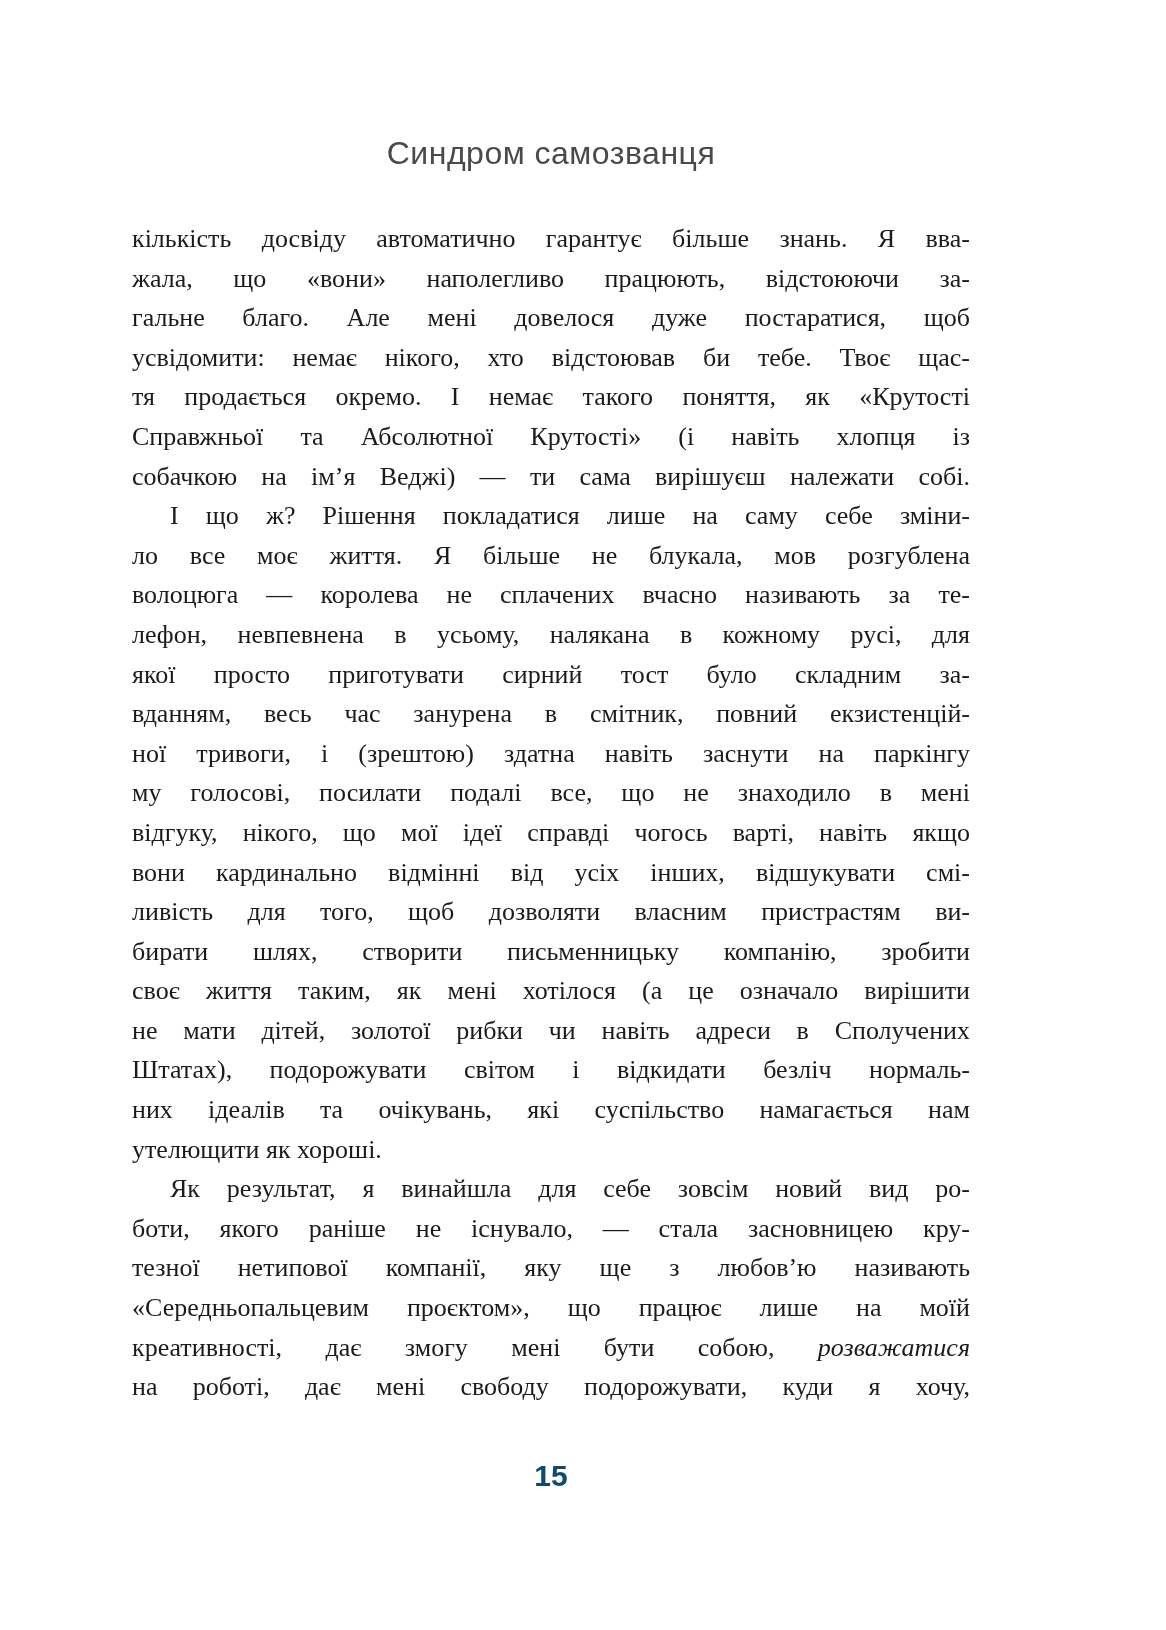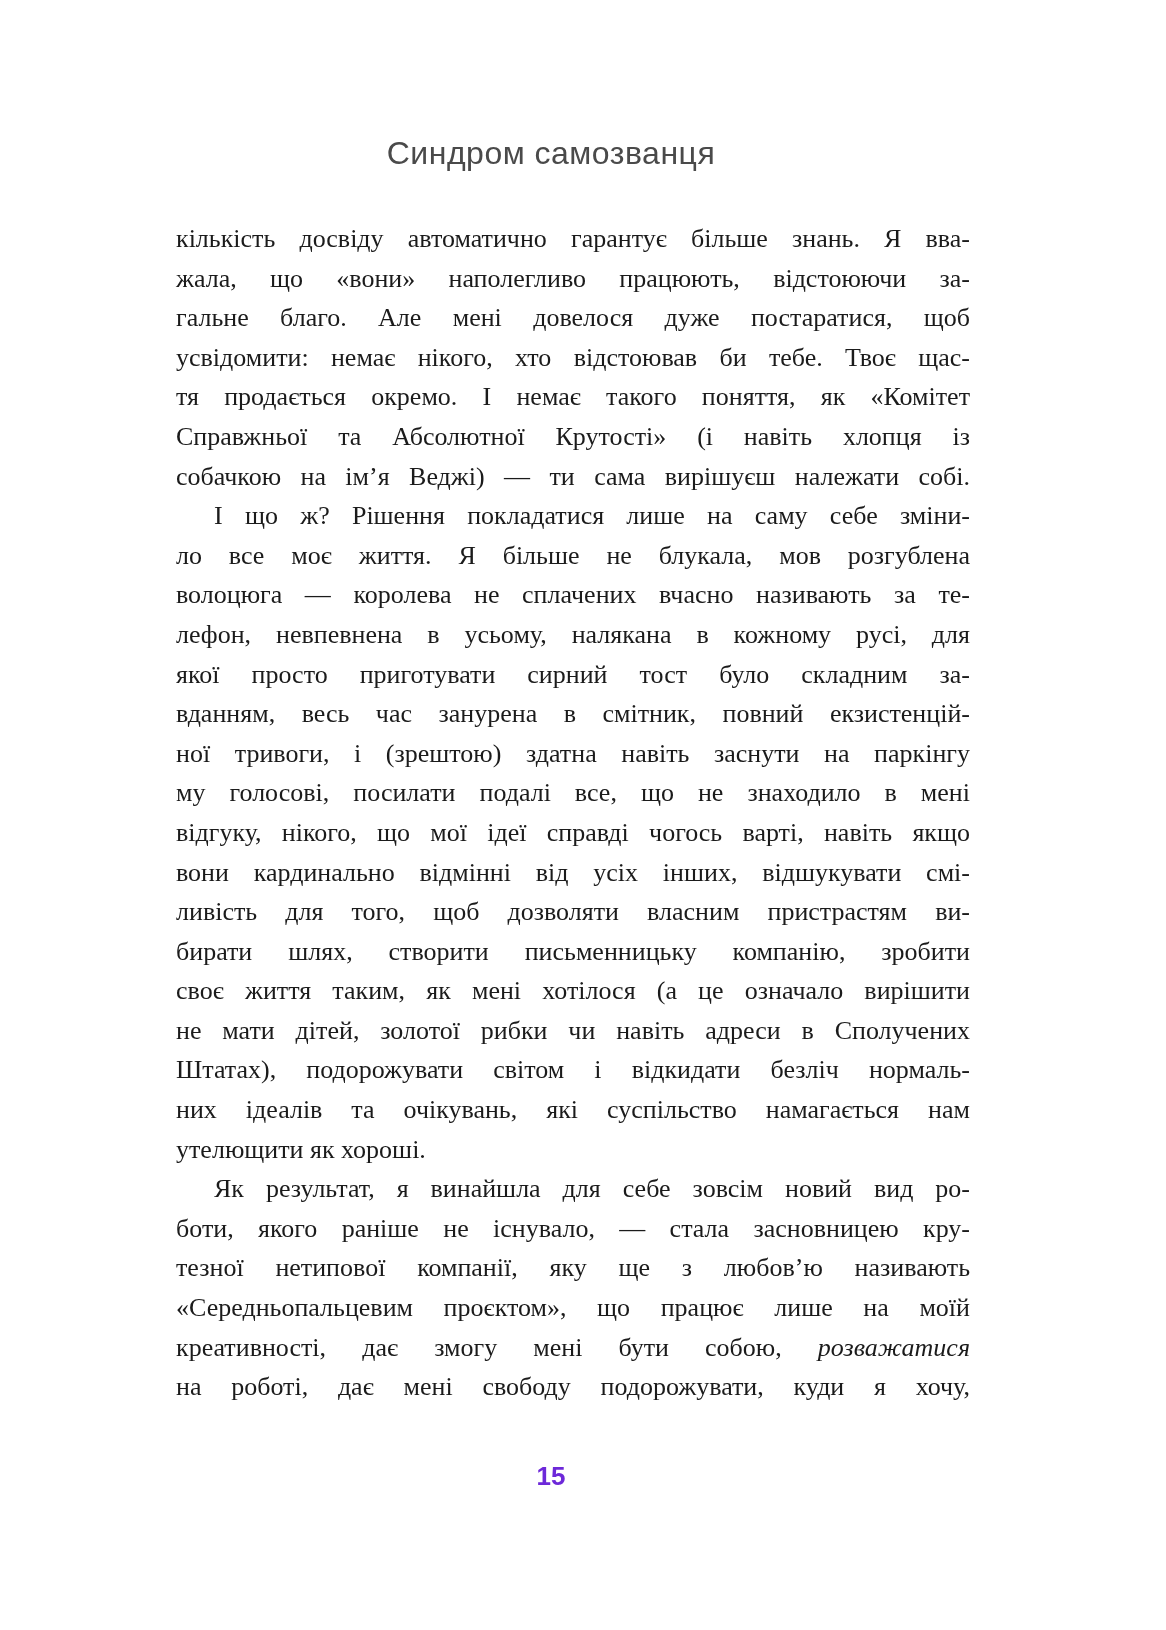--- a/index.html
+++ b/index.html
@@ -42,7 +42,6 @@
     text-align-last: justify;
     height: 39.6px;
     white-space: normal;
-    margin-left: 44px;
   }
   .line.no-just {
     text-align: left;

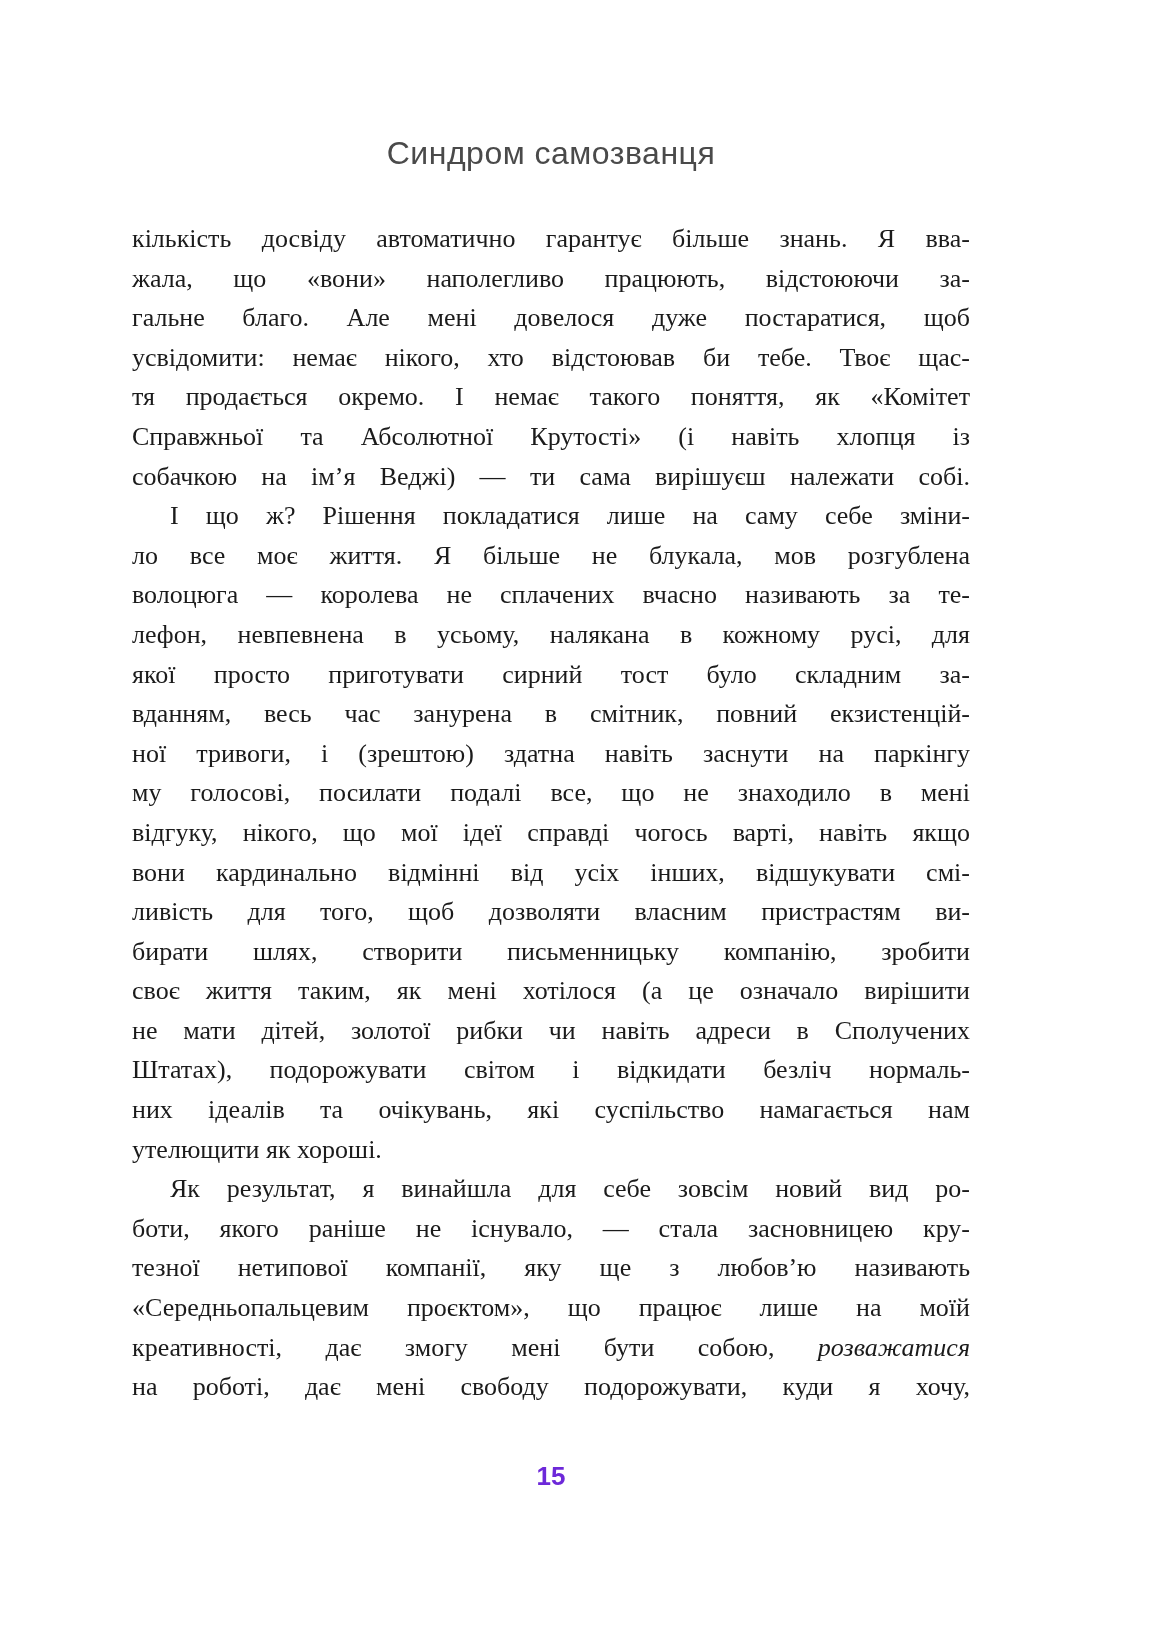--- a/index.html
+++ b/index.html
@@ -77,7 +77,7 @@
       <div class="line"><span>жала, що «вони» наполегливо працюють, відстоюючи за-</span></div>
       <div class="line"><span>гальне благо. Але мені довелося дуже постаратися, щоб</span></div>
       <div class="line"><span>усвідомити: немає нікого, хто відстоював би тебе. Твоє щас-</span></div>
-      <div class="line"><span>тя продається окремо. І немає такого поняття, як «Комітет</span></div>
+      <div class="line"><span>тя продається окремо. І немає такого поняття, як «Крутості</span></div>
       <div class="line"><span>Справжньої та Абсолютної Крутості» (і навіть хлопця із</span></div>
       <div class="line"><span>собачкою на ім’я Веджі) — ти сама вирішуєш належати собі.</span></div>
       <div class="line indent"><span>І що ж? Рішення покладатися лише на саму себе зміни-</span></div>

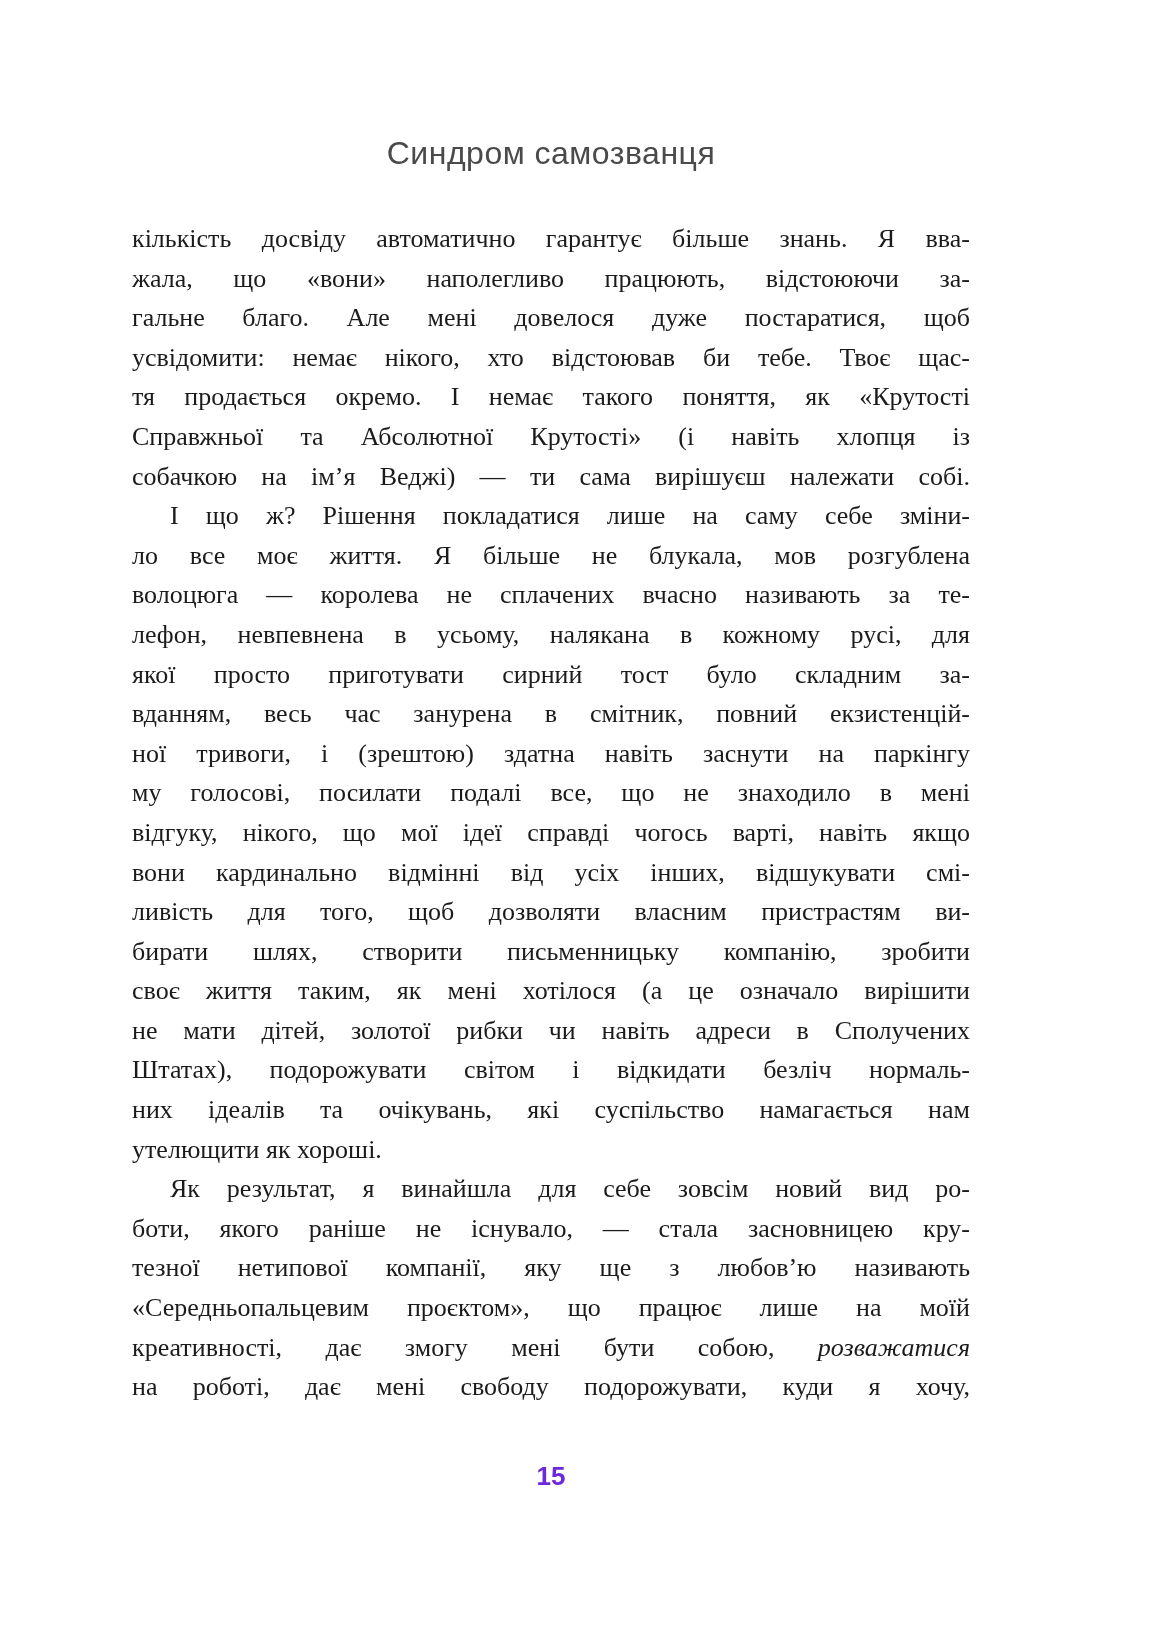--- a/index.html
+++ b/index.html
@@ -60,10 +60,10 @@
     width: 838px;
     text-align: center;
     font-family: "Liberation Sans", sans-serif;
-    font-size: 26px;
+    font-size: 30px;
     line-height: 36px;
     font-weight: bold;
-    color: #6d28d9;
+    color: #0c4a6e;
   }
 </style>
 </head>

